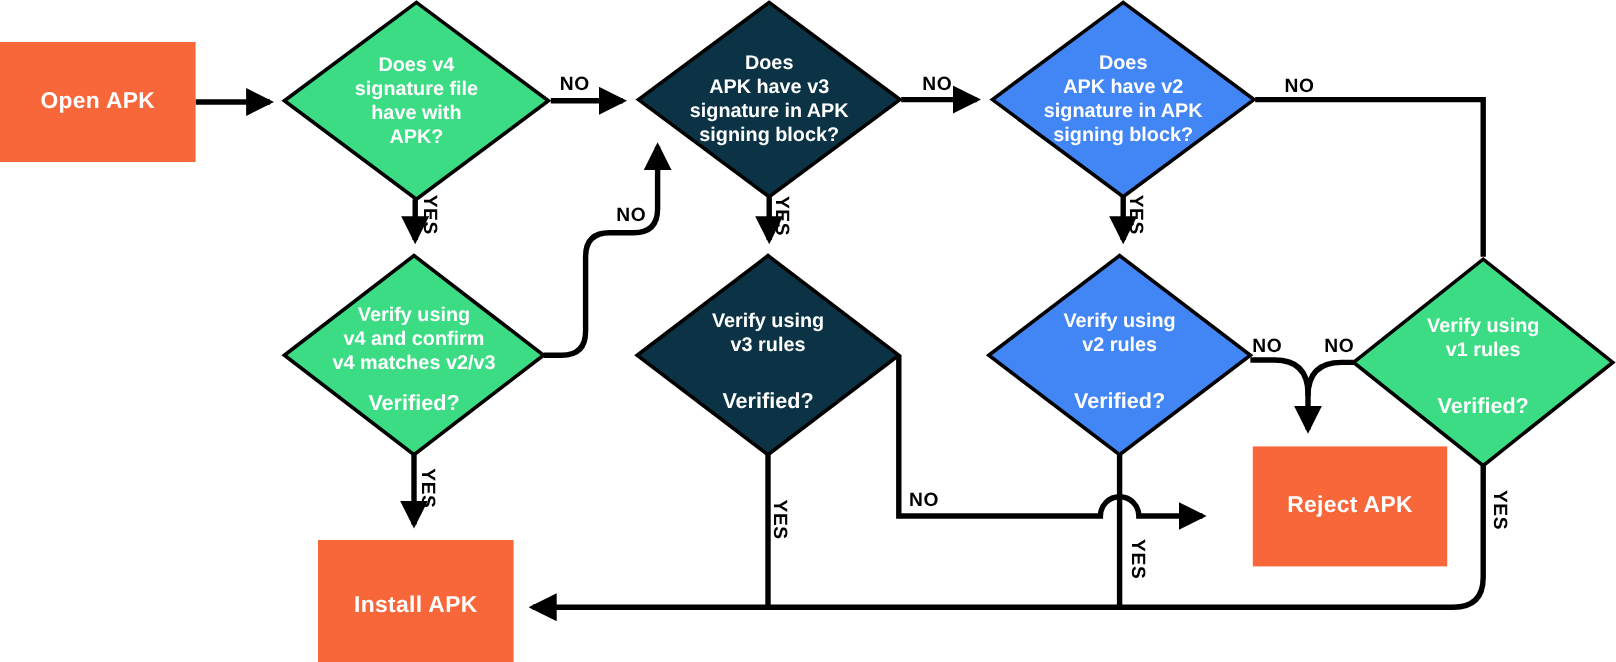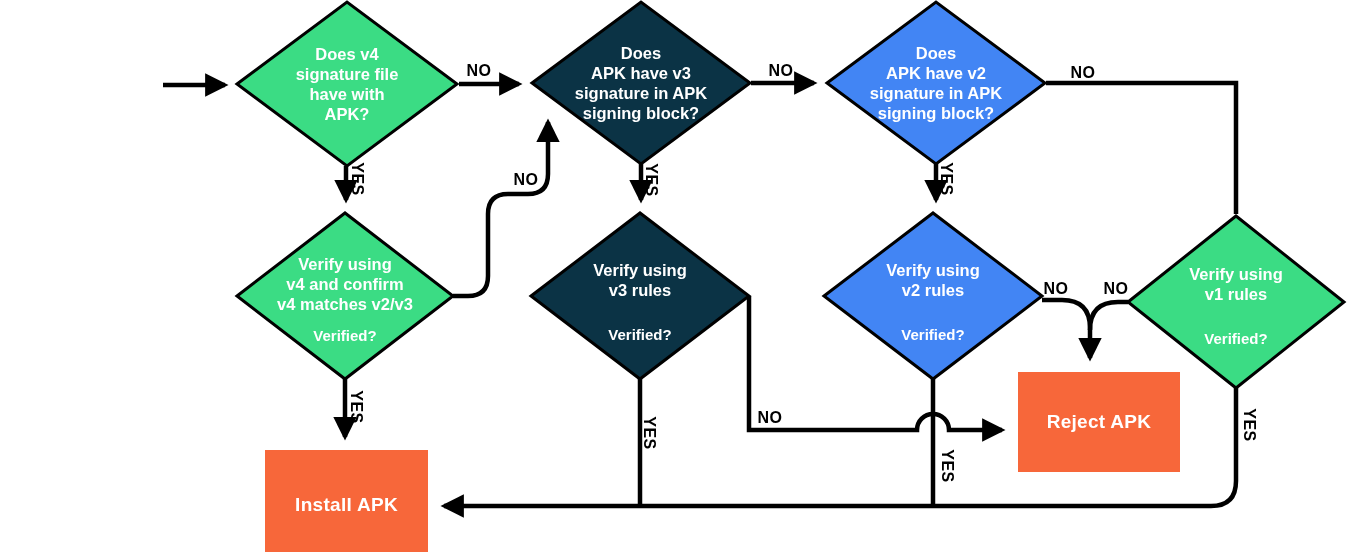--- a/index.html
+++ b/index.html
@@ -70,6 +70,9 @@
     <polygon class="shape fill-green" points="1128,302 1236,216 1344,302 1236,388"></polygon>
   </svg>
 
+  <div class="node-rect" style="left:0;top:35px;width:163px;height:100px;">
+    <span>Open APK</span>
+  </div>
   <div class="node-rect" style="left:1018px;top:372px;width:162px;height:100px;">
     <span>Reject APK</span>
   </div>

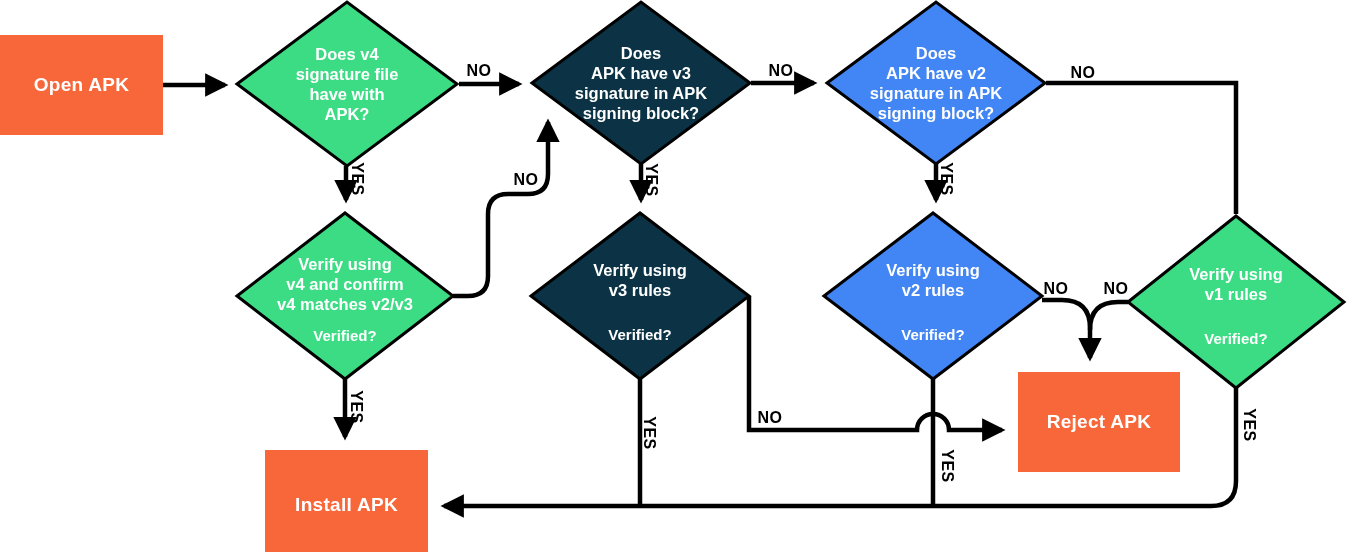--- a/index.html
+++ b/index.html
@@ -25,7 +25,7 @@
     white-space:pre-line;line-height:1.22;pointer-events:none;
   }
   .dtext .q{font-size:16.5px;}
-  .dtext .sub{font-size:15px;}
+  .dtext .sub{font-size:18px;}
   .elabel{
     position:absolute;transform:translate(-50%,-50%);
     color:var(--label,#000);font-weight:bold;font-size:16px;letter-spacing:.5px;

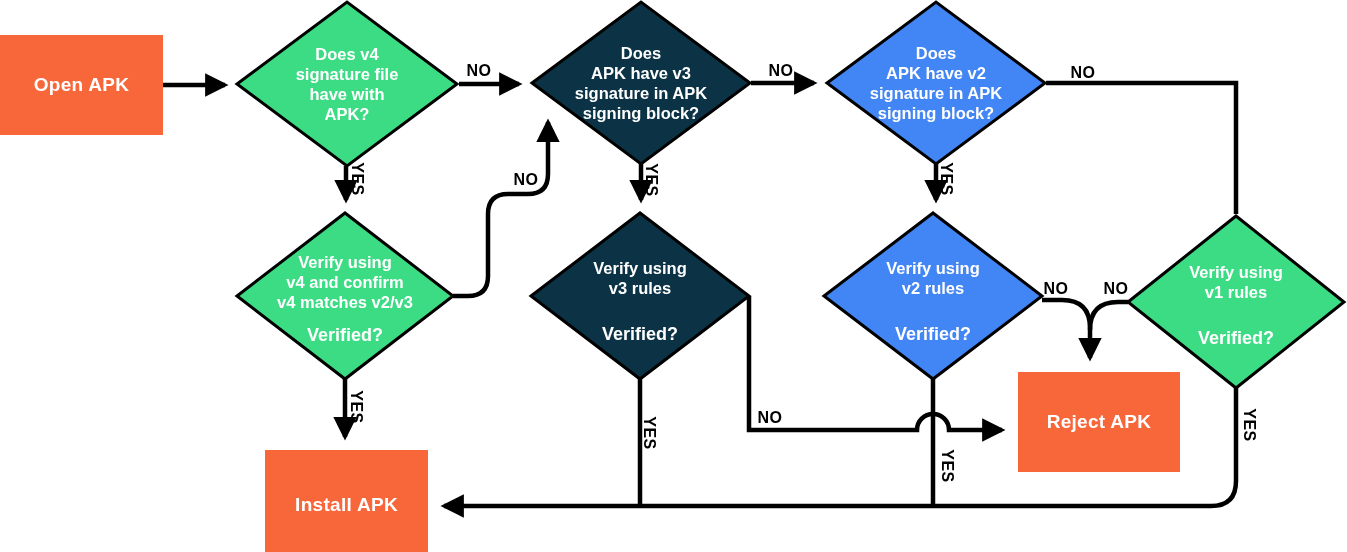--- a/index.html
+++ b/index.html
@@ -73,7 +73,7 @@
   <div class="node-rect" style="left:0;top:35px;width:163px;height:100px;">
     <span>Open APK</span>
   </div>
-  <div class="node-rect" style="left:1018px;top:372px;width:162px;height:100px;">
+  <div class="node-rect" style="left:1044px;top:372px;width:162px;height:100px;">
     <span>Reject APK</span>
   </div>
   <div class="node-rect" style="left:265px;top:450px;width:163px;height:110px;">

